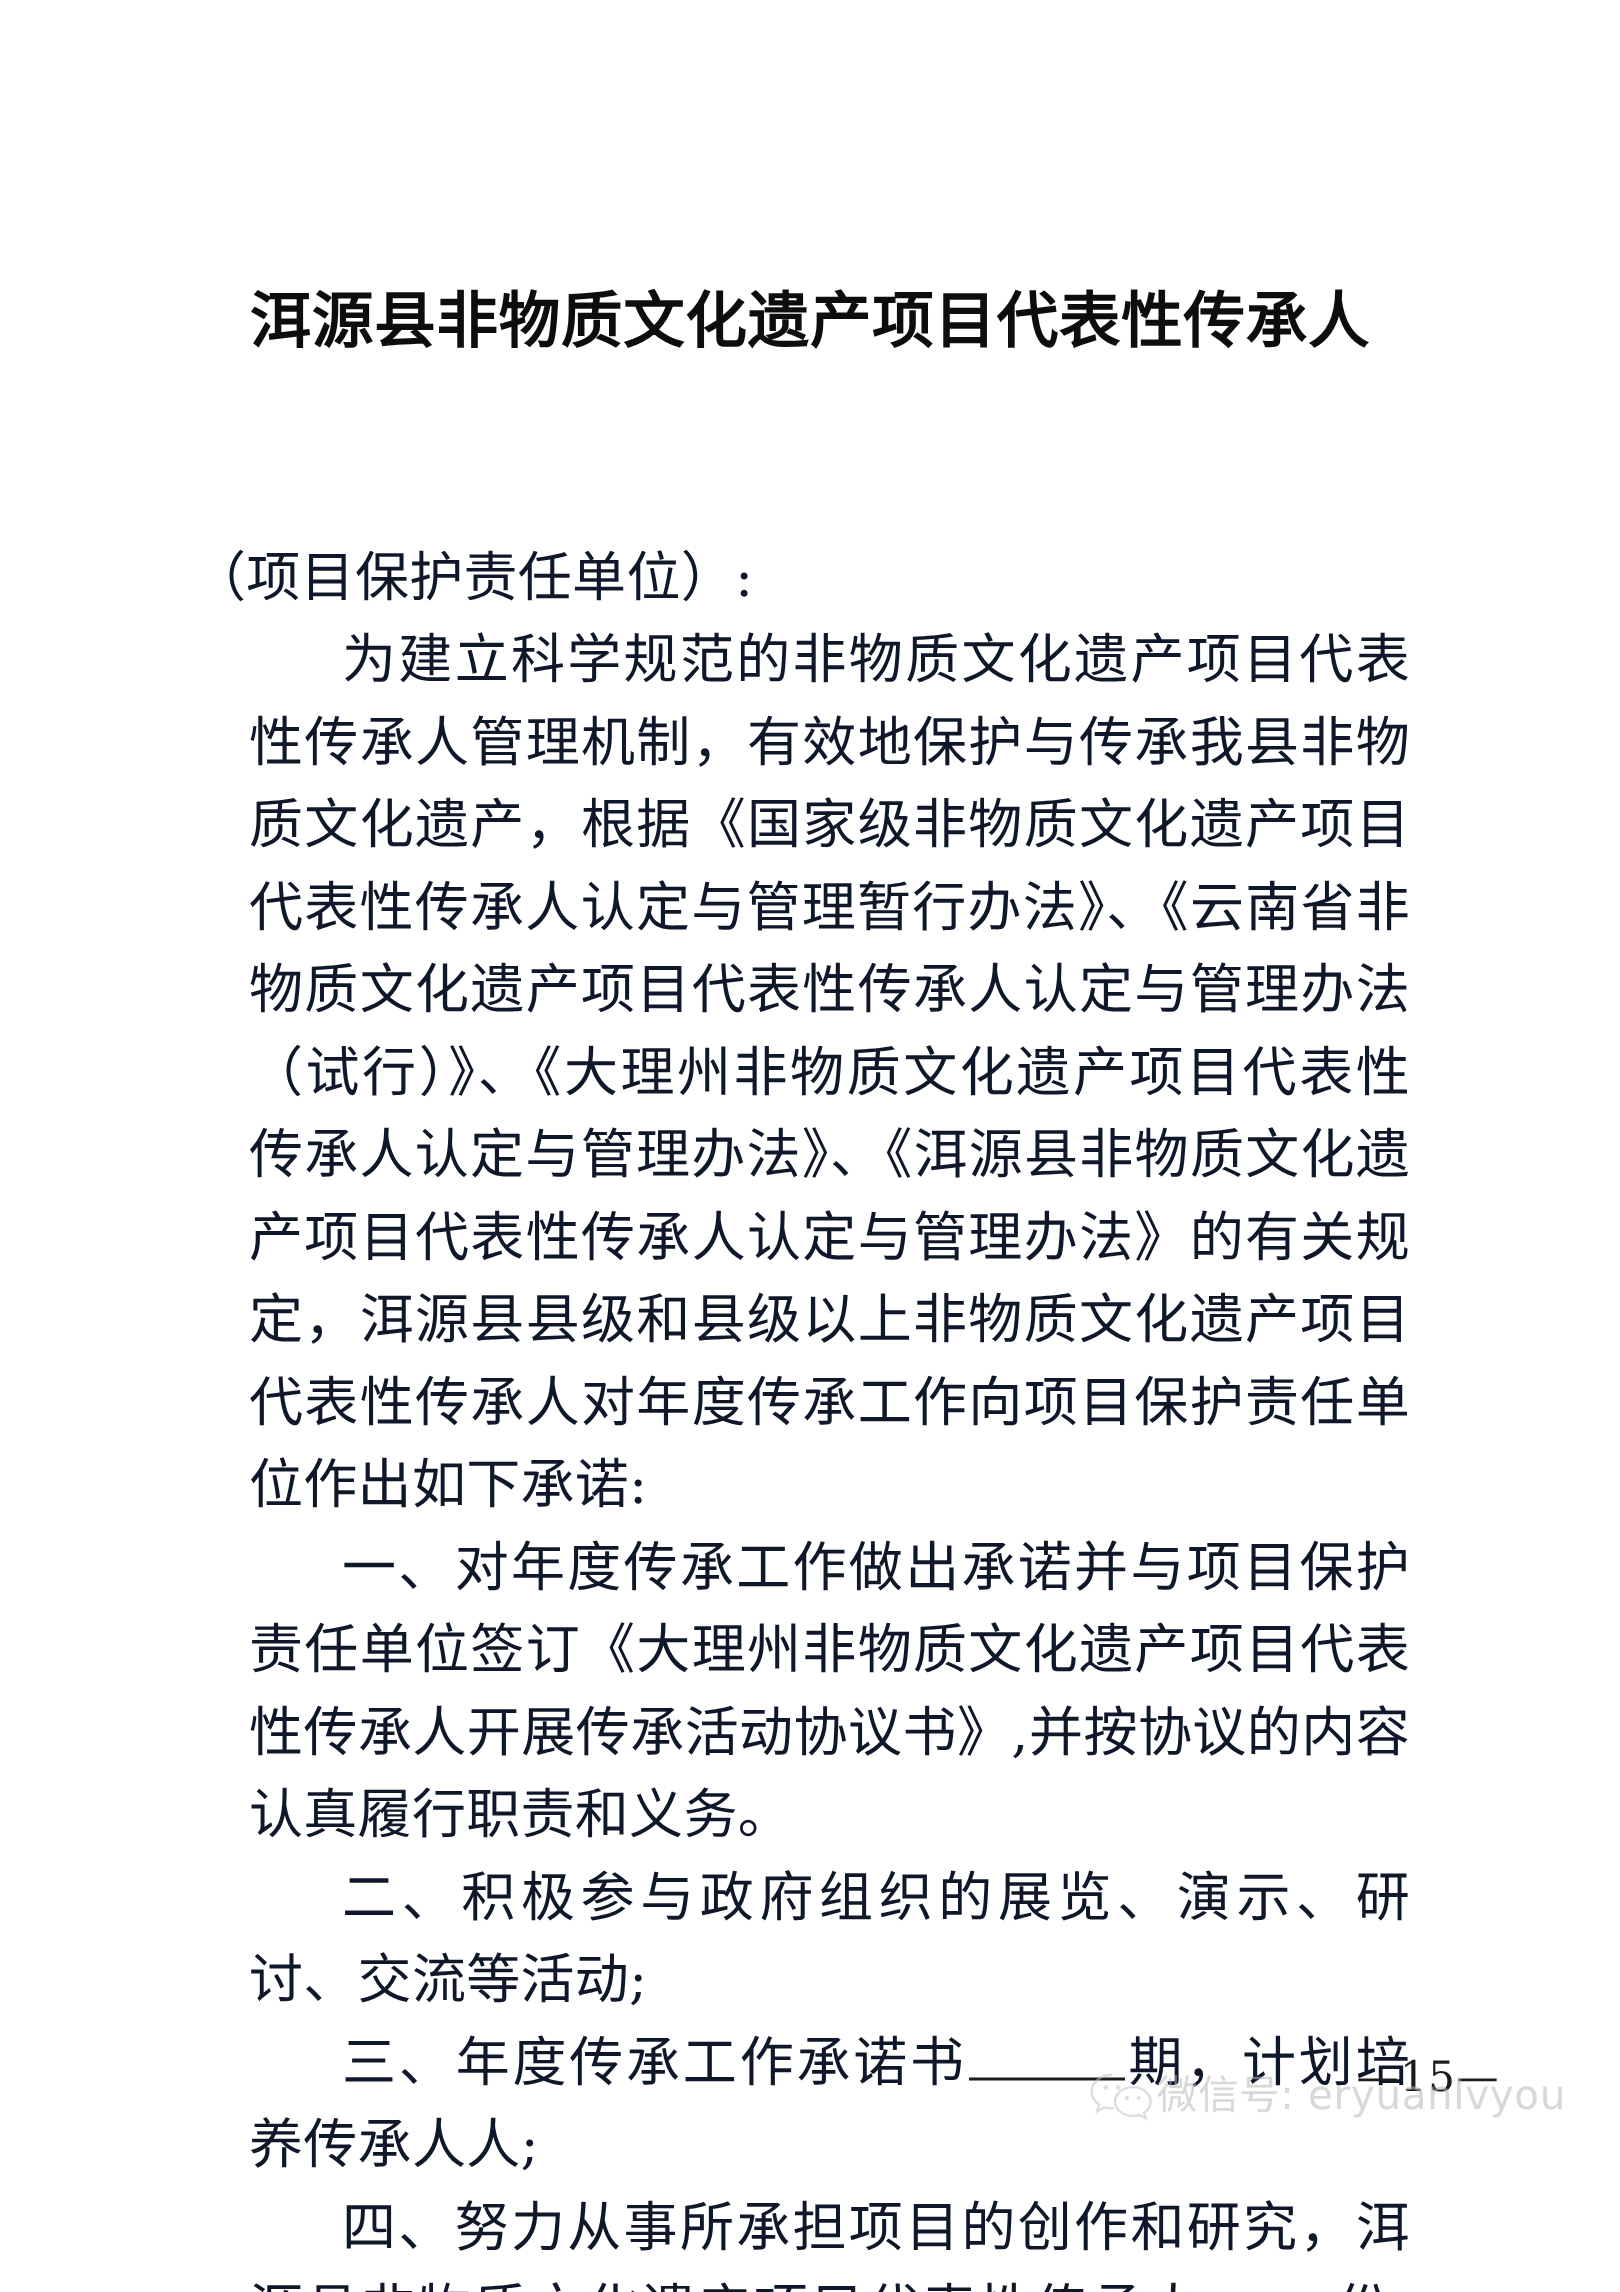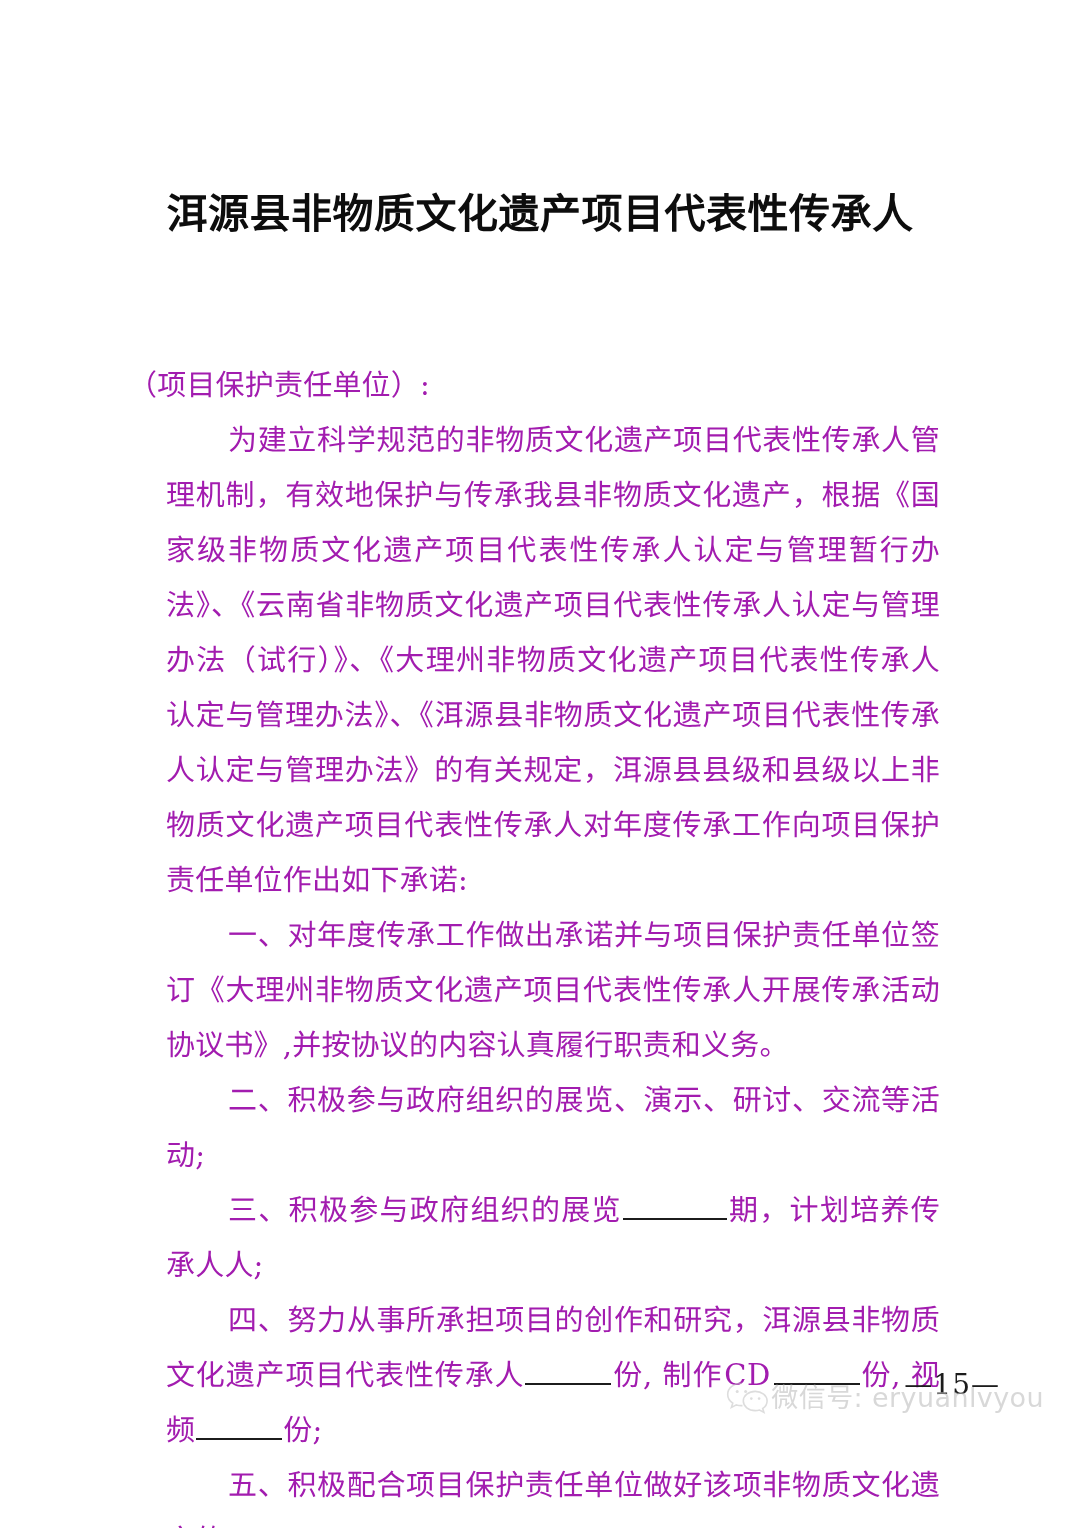--- a/index.html
+++ b/index.html
@@ -52,9 +52,9 @@
   }
 
   .para {
-    font-size: 29px;
+    font-size: 36px;
     line-height: 55px;
-    color: #a21caf;
+    color: #0f172a;
     text-align: justify;
     text-justify: inter-ideograph;
     letter-spacing: 0.2px;

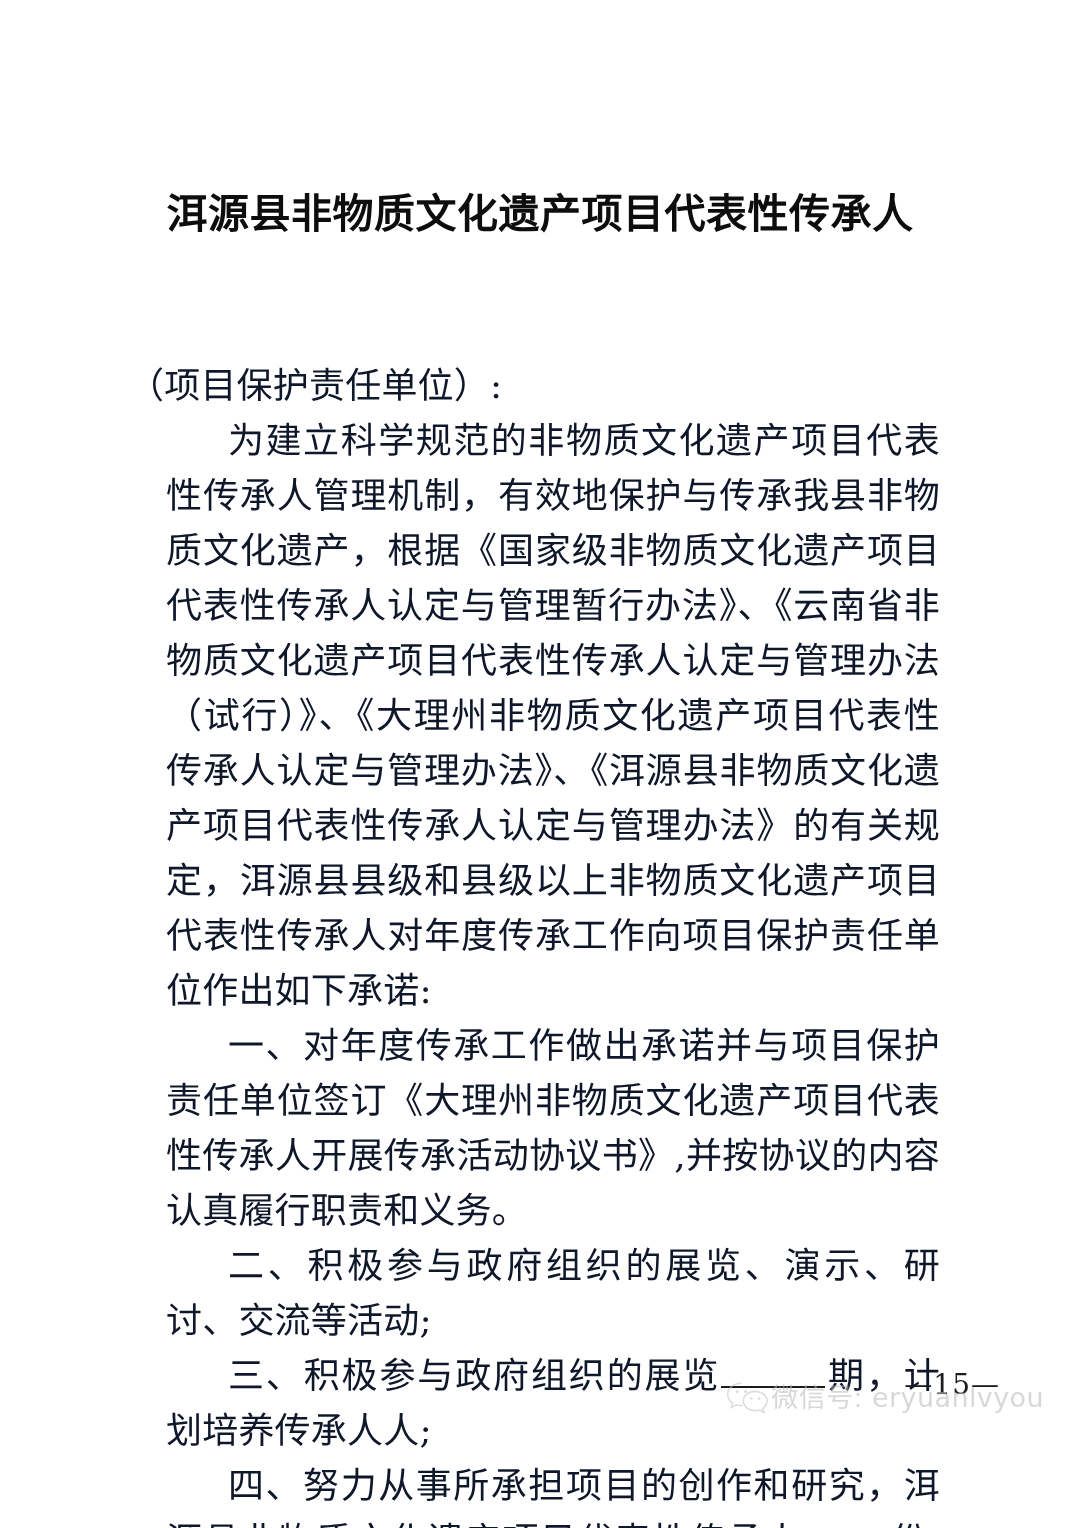--- a/index.html
+++ b/index.html
@@ -143,7 +143,7 @@
 
     <p class="para indent"><span>二、</span><span>积极参与政府组织的展览、演示、研讨、交流等活动;</span></p>
 
-    <p class="para indent"><span>三、</span><span>积极参与政府组织的展览</span><span class="blank blank-md"></span><span>期，计划培养传承人</span><span>人;</span></p>
+    <p class="para indent"><span>三、</span><span>年度传承工作承诺书</span><span class="blank blank-md"></span><span>期，计划培养传承人</span><span>人;</span></p>
 
     <p class="para indent"><span>四、</span><span>努力从事所承担项目的创作和研究，洱源县非物质文化遗产项目代表性传承人</span><span class="blank blank-sm"></span><span>份, 制作</span><span class="latin">CD</span><span class="blank blank-sm"></span><span>份, 视频</span><span class="blank blank-sm"></span><span>份;</span></p>
 

